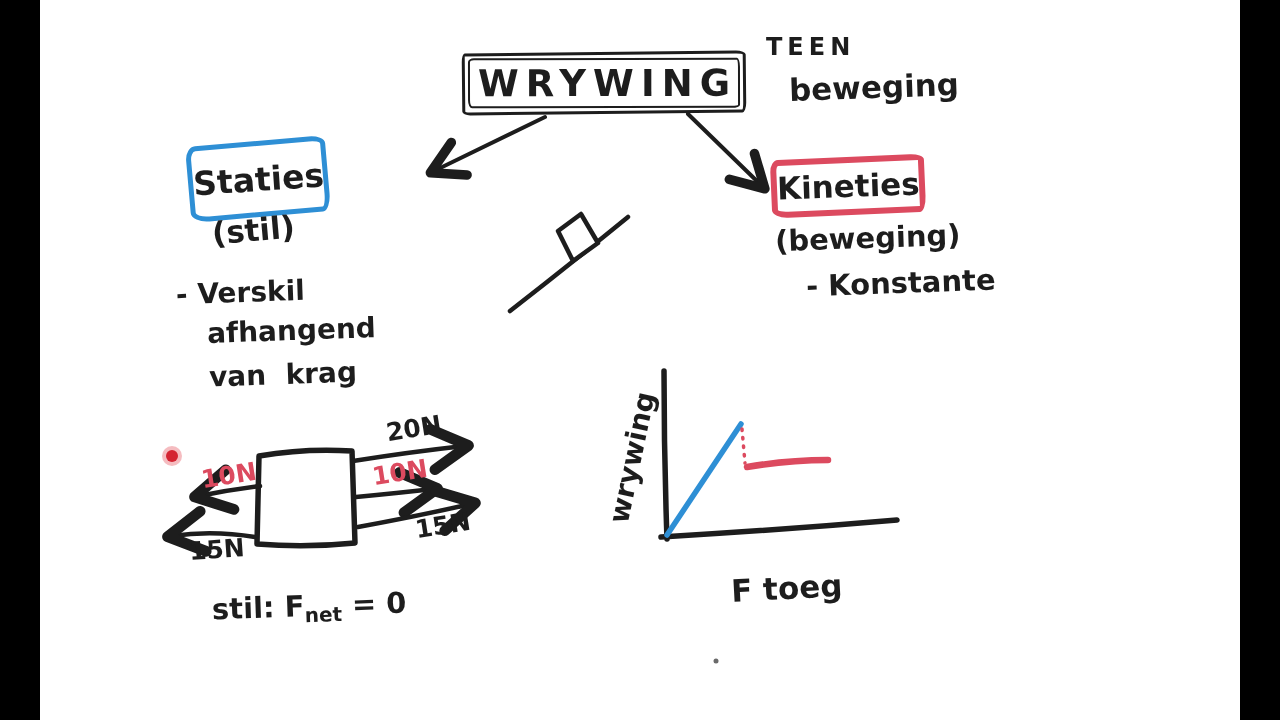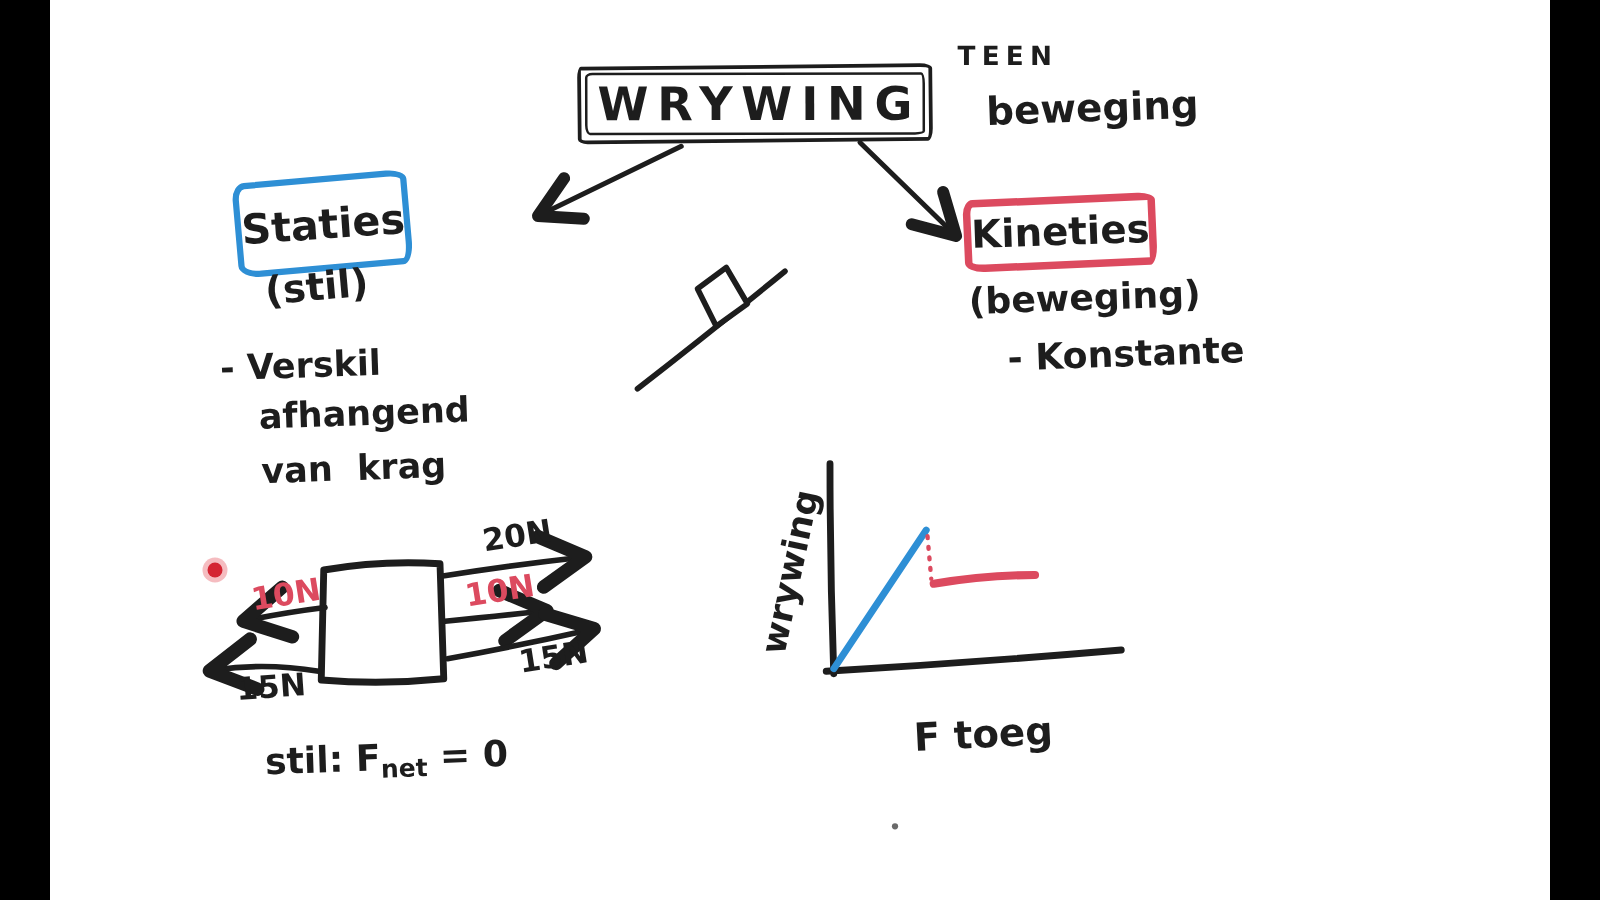--- a/index.html
+++ b/index.html
@@ -41,7 +41,7 @@
   
   .hand { font-weight: bold; }
 
-  .note-teen     { left: 766px; top: 33px;  font-size: 21px; letter-spacing: 5px; }
+  .note-teen     { left: 766px; top: 33px;  font-size: 24px; letter-spacing: 5px; }
   .note-beweging { left: 789px; top: 69px;  font-size: 31px; transform: rotate(-2deg); }
 
   

